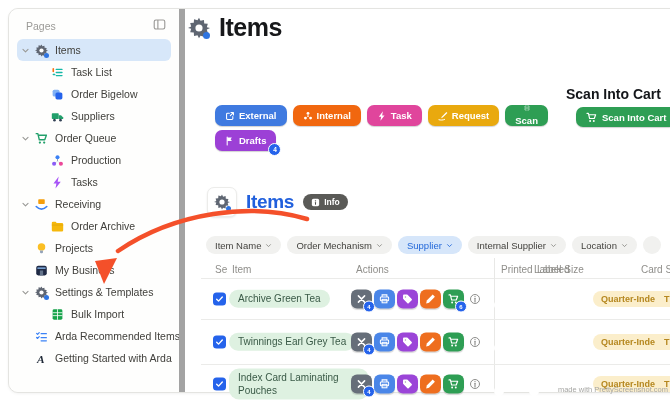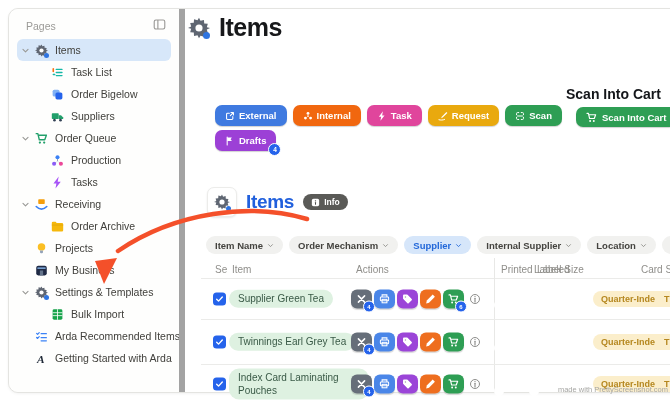--- a/index.html
+++ b/index.html
@@ -42,7 +42,7 @@
     box-shadow:0 1px 1px rgba(0,0,0,.18);white-space:nowrap;}
   .btn svg{width:10px;height:10px;}
   .b-ext{background:#3f7ae0;} .b-int{background:#f1670f;} .b-task{background:#e0459c;}
-  .b-req{background:#e9a90e;} .b-scan{background:#2e9e54;} .b-drafts{background:#9c40d6;}
+  .b-req{background:#e9a90e;} .b-scan{background:#2e9e54;flex-direction:column;} .b-drafts{background:#9c40d6;}
   .badge{position:absolute;right:-5px;bottom:-5px;min-width:11px;height:11px;border-radius:50%;
     background:#2563eb;color:#fff;border:1.5px solid #fff;font-size:6.5px;font-weight:700;
     display:flex;align-items:center;justify-content:center;}

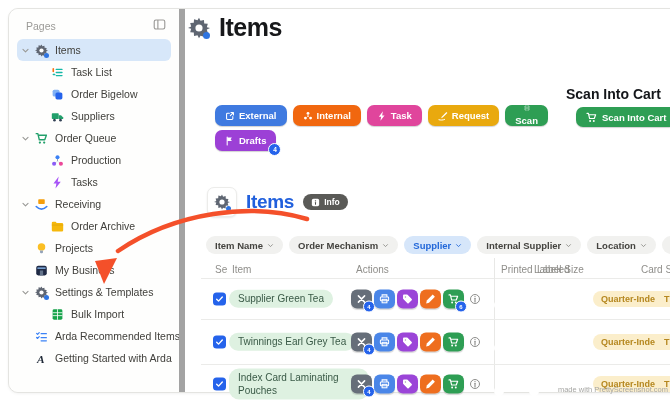--- a/index.html
+++ b/index.html
@@ -62,7 +62,7 @@
   
   .filters{position:absolute;left:197px;top:227px;display:flex;gap:6px;width:520px;}
   .fpill{height:18px;border-radius:9px;background:#f1f1ef;color:#44433f;font-size:9.5px;
-    font-weight:700;display:inline-flex;align-items:center;gap:4px;padding:0 9px;white-space:nowrap;}
+    font-weight:400;display:inline-flex;align-items:center;gap:4px;padding:0 9px;white-space:nowrap;}
   .fpill svg{width:7px;height:7px;color:#8a8a86;}
   .fpill.active{background:#d6e6fa;color:#2368d9;}
   .fpill.active svg{color:#2368d9;}

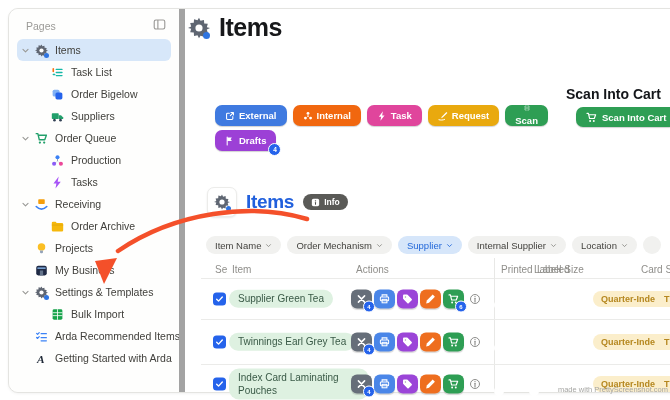--- a/index.html
+++ b/index.html
@@ -520,7 +520,7 @@
             <use href="#s-check"></use>
           </svg>
         </span>
-      <span class="cell gpill" style="left:28px">Supplier Green Tea</span>
+      <span class="cell gpill" style="left:28px">Archive Green Tea</span>
       <span class="cell acts" style="left:150px">
         <span class="act a-x">
             <svg>

